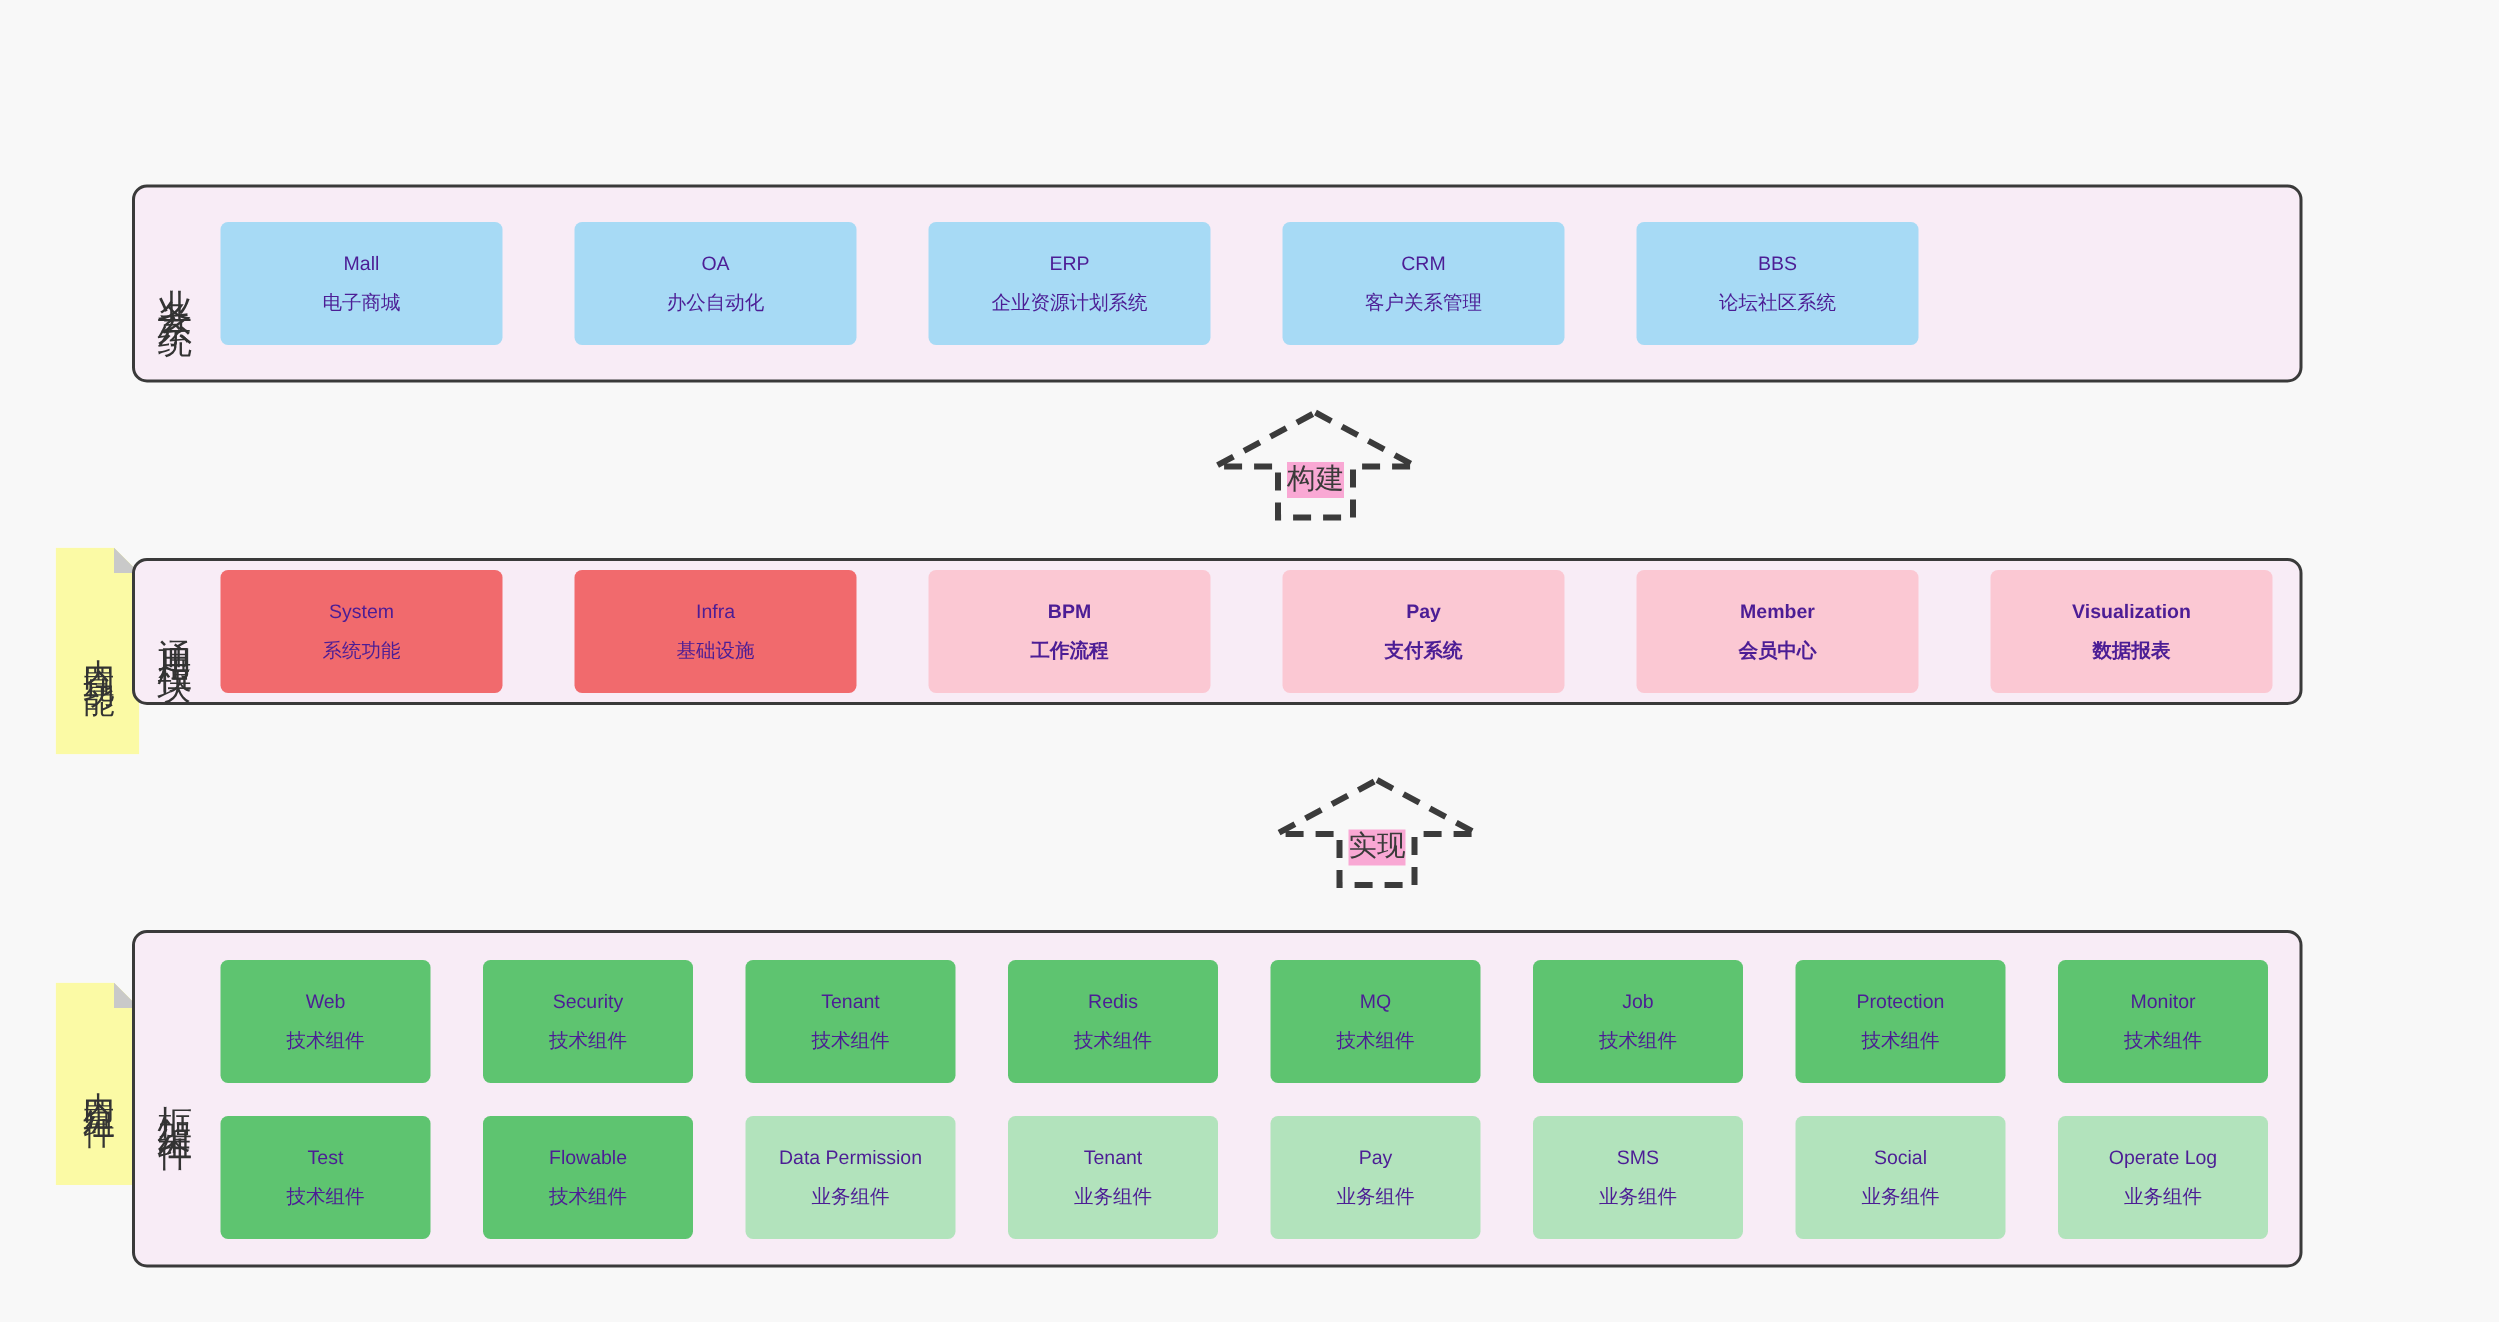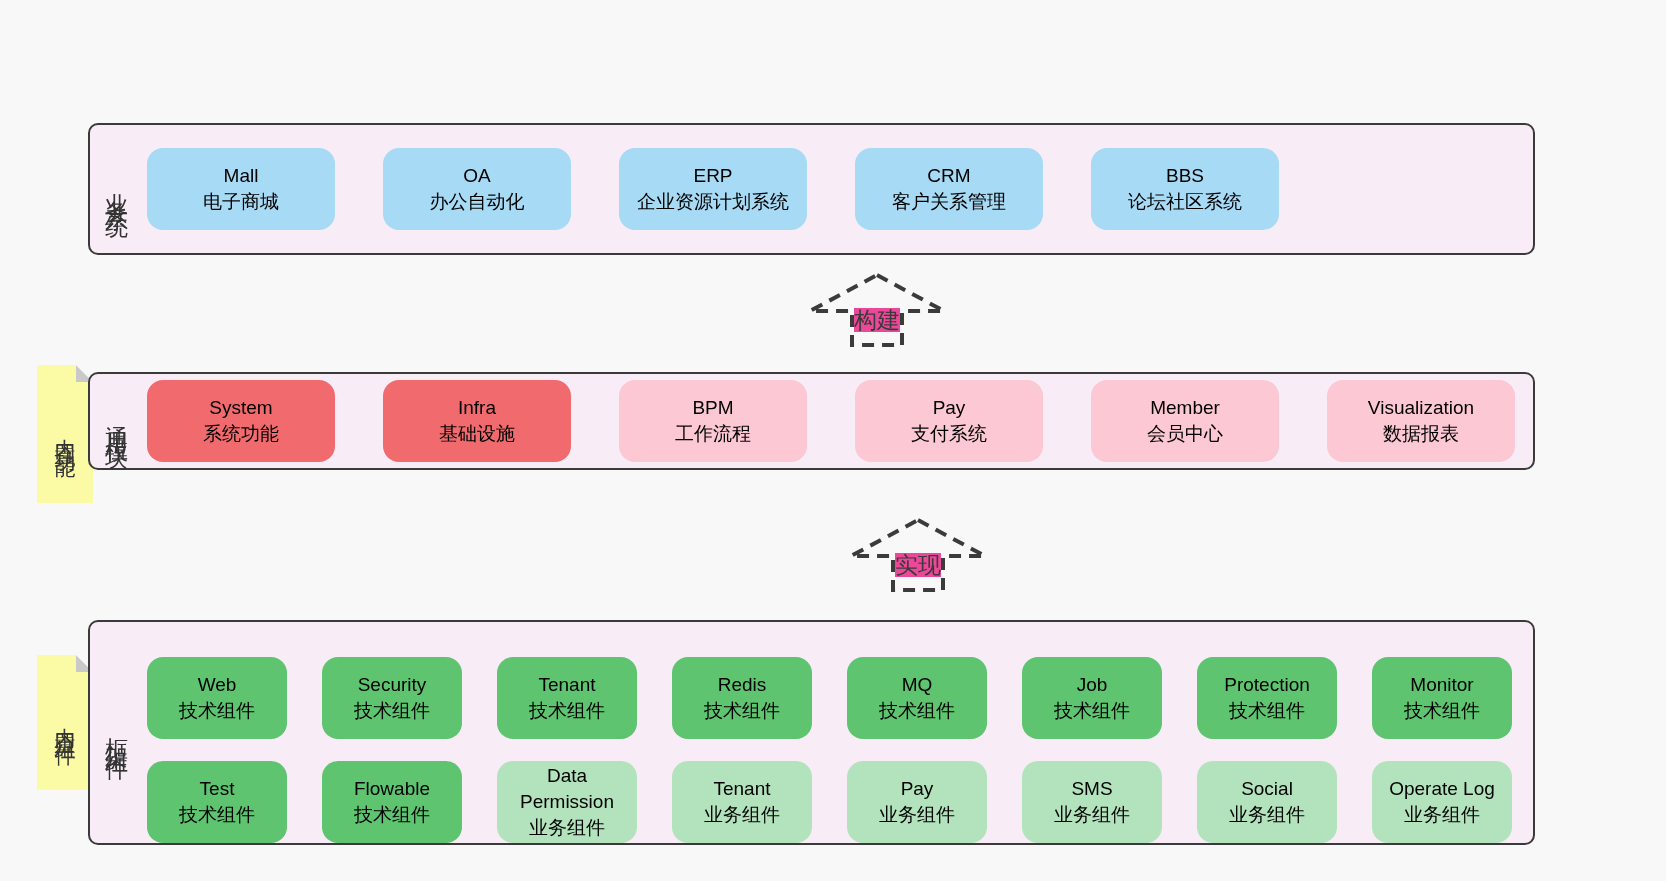--- a/index.html
+++ b/index.html
@@ -36,9 +36,9 @@
   .box-row.cols6 { gap:48px; }
   .box-row.cols8 { gap:35px; }
   .box {
-    height:82px; border-radius:16px;
+    height:82px; border-radius:5px;
     display:flex; flex-direction:column; align-items:center; justify-content:center;
-    text-align:center; font-size:19px; line-height:26px; color:#000000;
+    text-align:center; font-size:13px; line-height:26px; color:#4c1d95;
     box-sizing:border-box; padding:0 14px;
   }
   .cols6 .box { width:188px; }

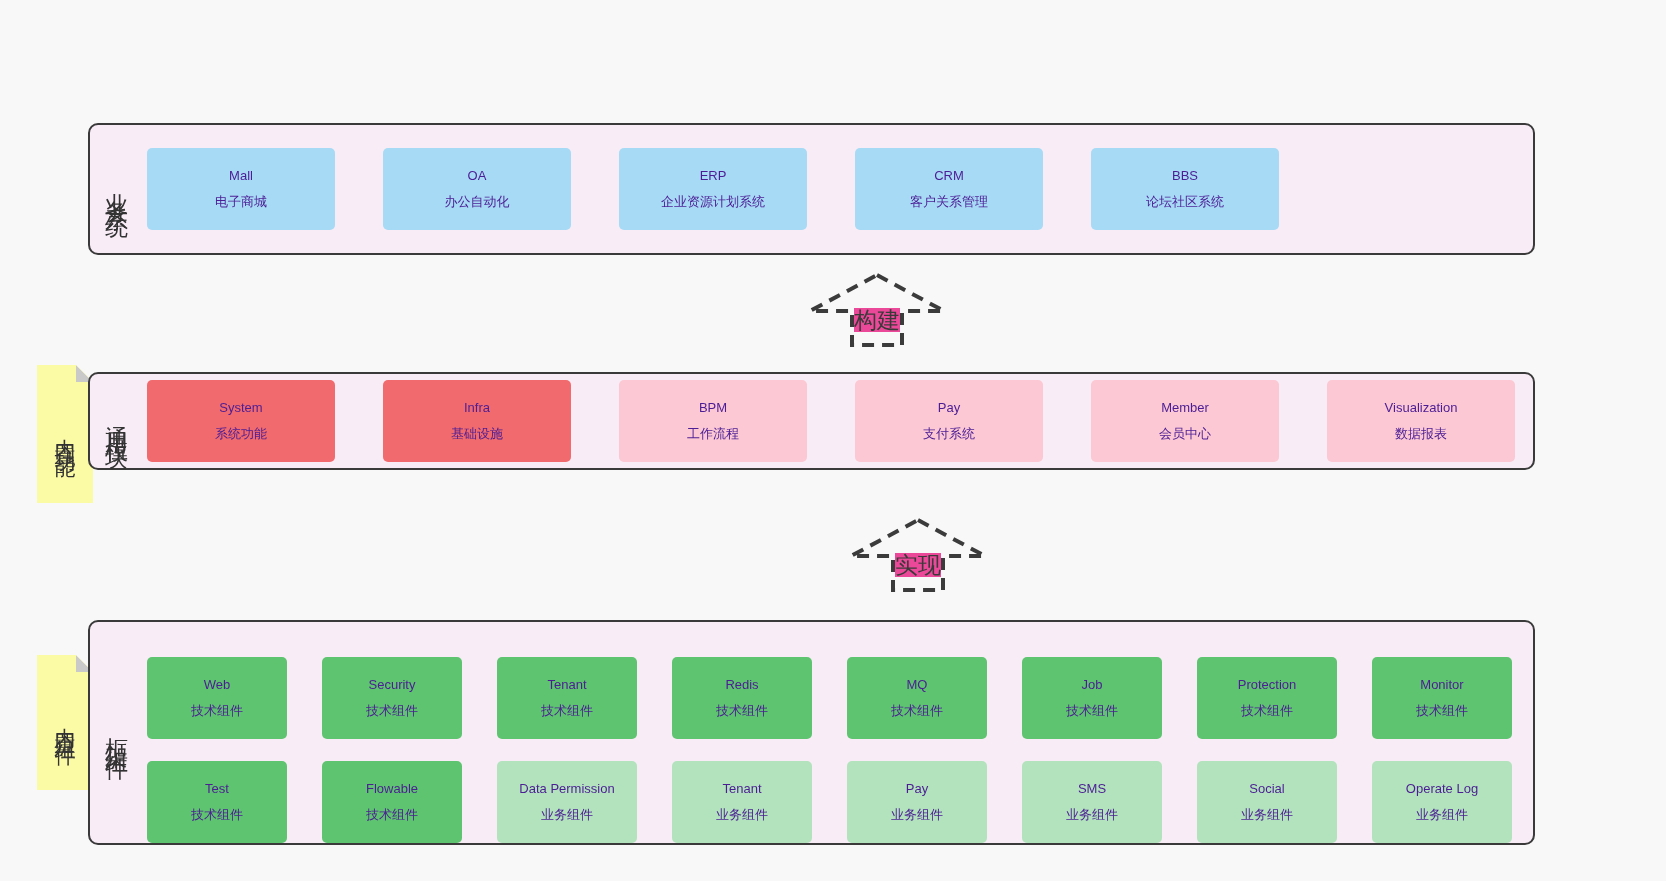--- a/index.html
+++ b/index.html
@@ -76,8 +76,8 @@
   .arrow svg { display:block; width:140px; height:76px; }
   .arrow-label {
     position:absolute; left:50%; top:36px; transform:translateX(-50%);
-    background:#ec4899; padding:0 0;
-    font-size:23px; color:#3a3a3a; line-height:24px; white-space:nowrap;
+    background:#f9a8d4; padding:0 0;
+    font-size:19px; color:#3a3a3a; line-height:24px; white-space:nowrap;
   }
 </style>
 </head>

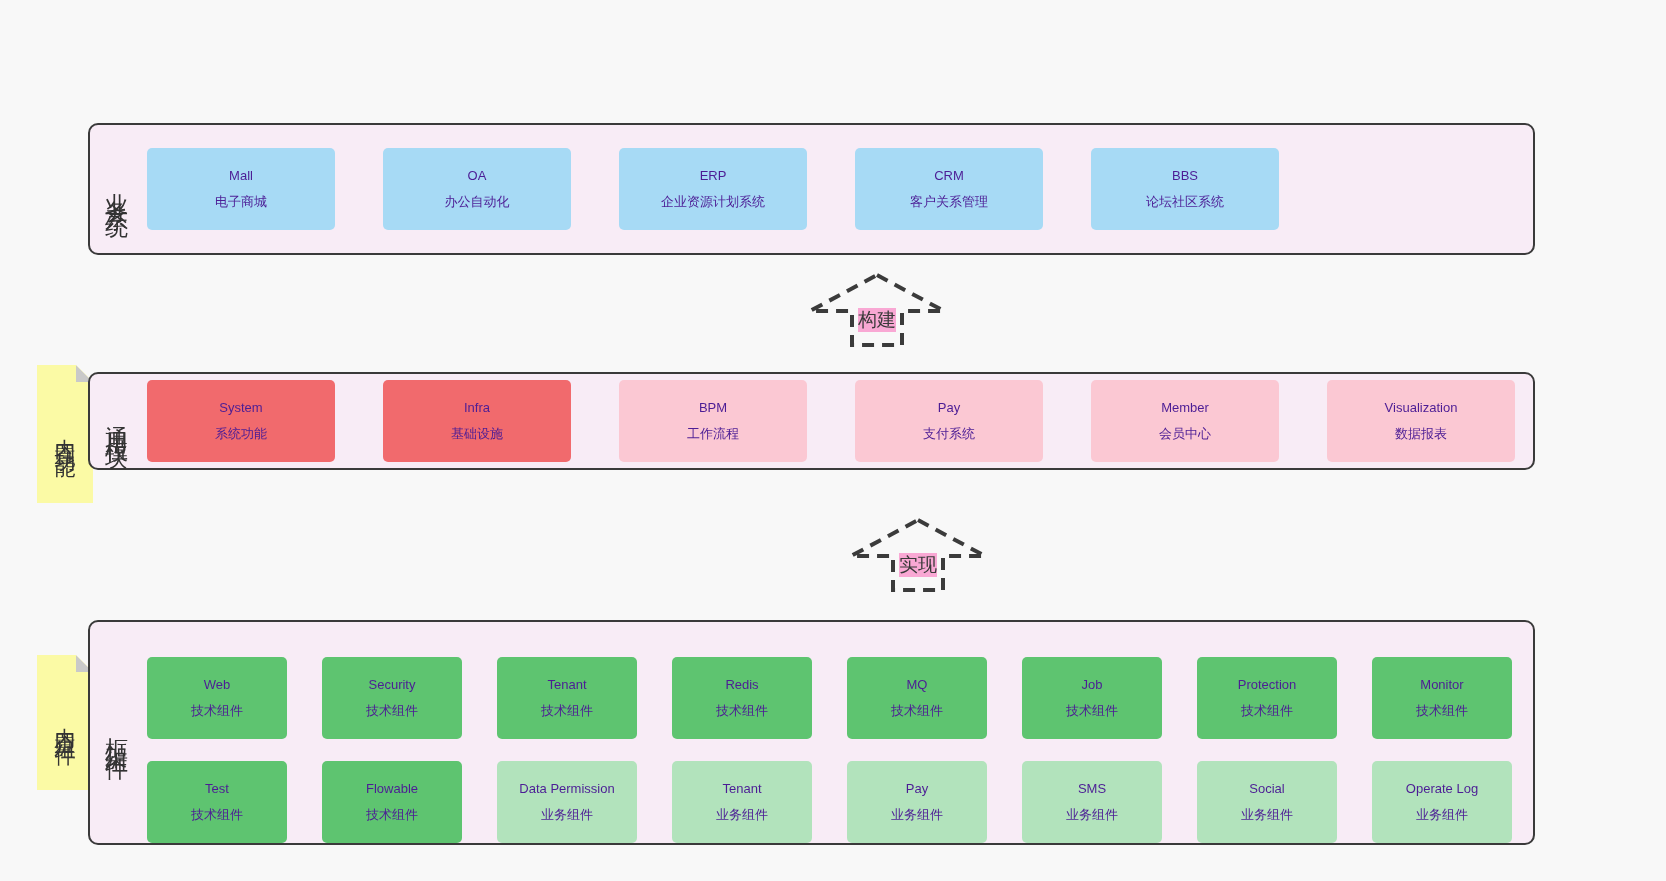--- a/index.html
+++ b/index.html
@@ -45,7 +45,7 @@
   .cols8 .box { width:140px; }
   .box.blue   { background:#a7daf5; }
   .box.red    { background:#f16a6d; }
-  .box.pink   { background:#fbc8d3; }
+  .box.pink   { background:#fbc8d3;font-weight:bold; }
   .box.green  { background:#5ec470; }
   .box.lgreen { background:#b2e3bc; }
   .box-name, .box-desc { width:100%; }

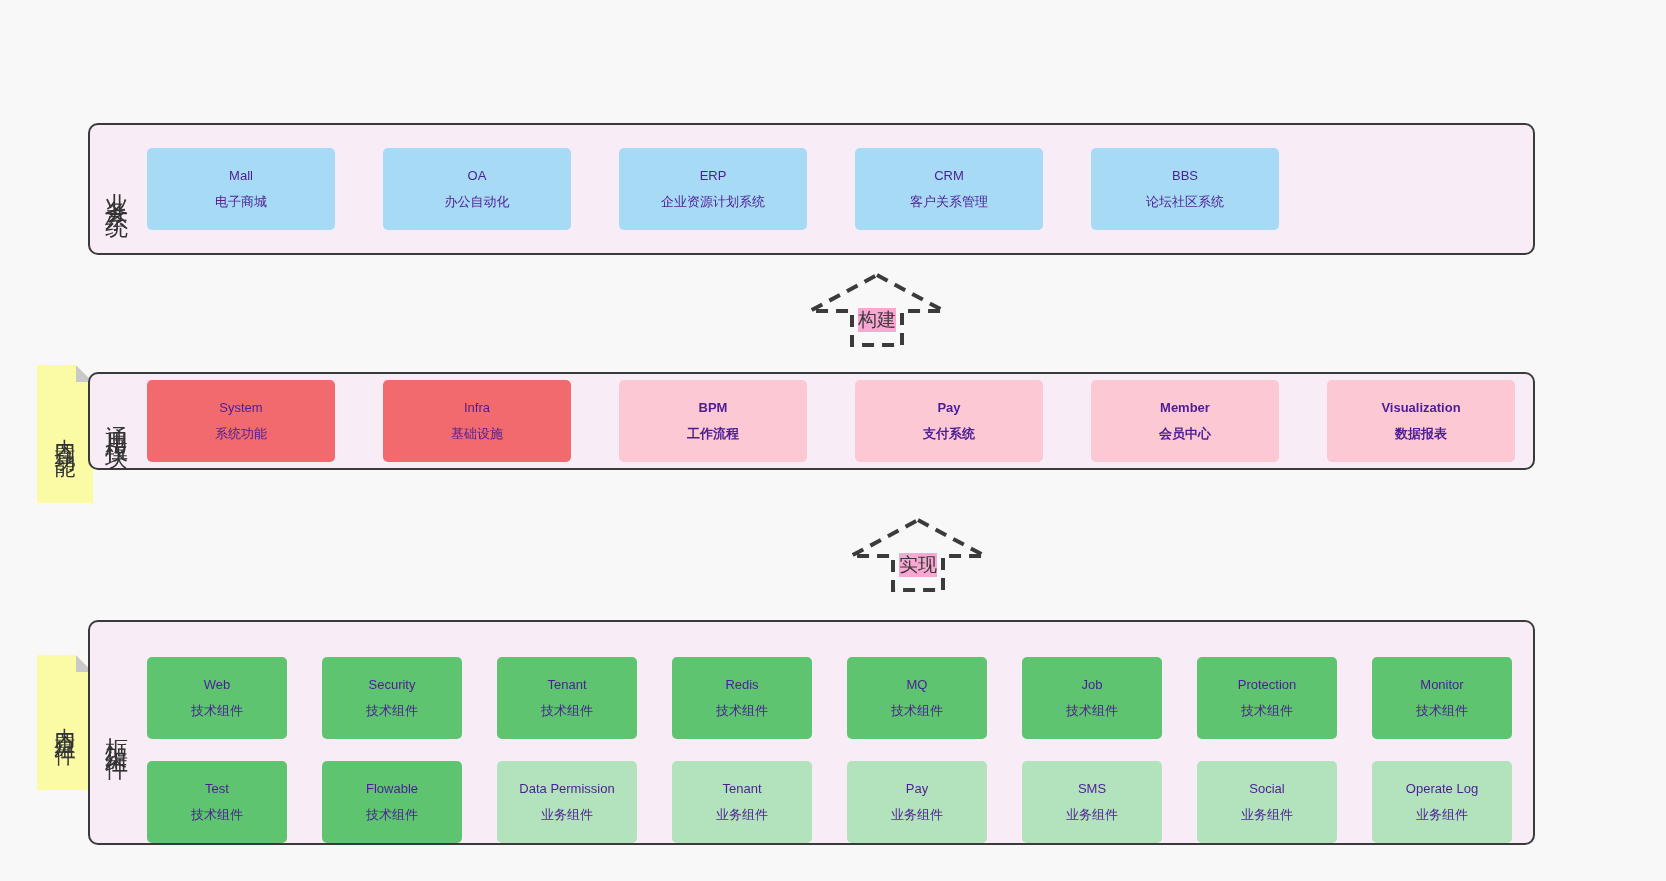--- a/index.html
+++ b/index.html
@@ -20,7 +20,7 @@
   }
   #section-business  { top:123px; height:132px; }
   #section-modules   { top:372px; height:98px; }
-  #section-framework { top:620px; height:225px;align-items:flex-end; }
+  #section-framework { top:620px; height:225px; }
 
   .v-label {
     writing-mode:vertical-lr; text-orientation:upright;

